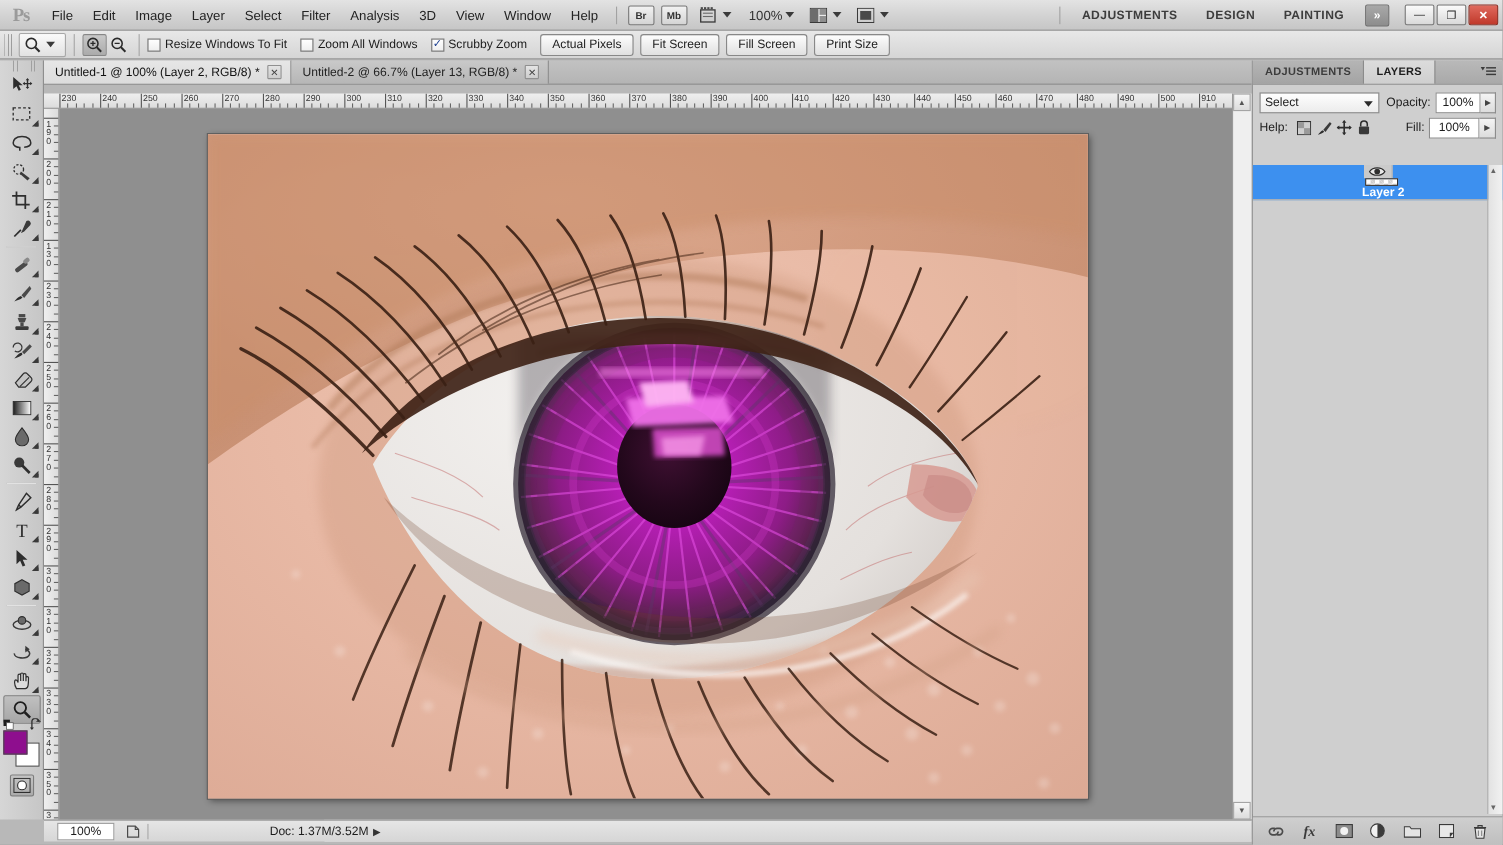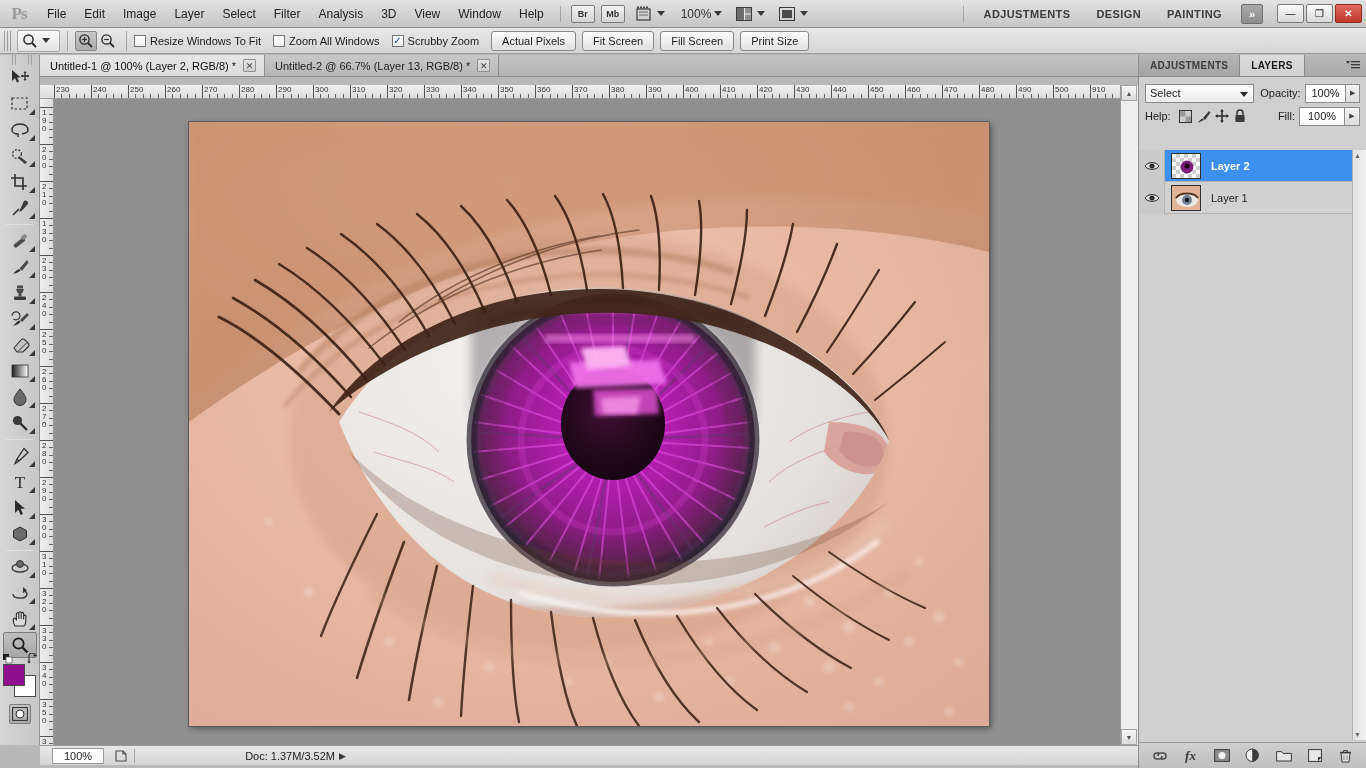--- a/index.html
+++ b/index.html
@@ -233,7 +233,7 @@
     height:32px;display:flex;align-items:center;
     border-bottom:1px solid #b3b3b3; background:#d2d2d2;
   }
-  .layerrow.selected{ background:#3d90ef; }
+  .layerrow.selected{ background:#3d90ef;flex-direction:column; }
   .eyecell{ width:26px;height:32px;display:flex;align-items:center;justify-content:center;
             border-right:1px solid #b3b3b3;background:#cacaca;}
   .thumb{

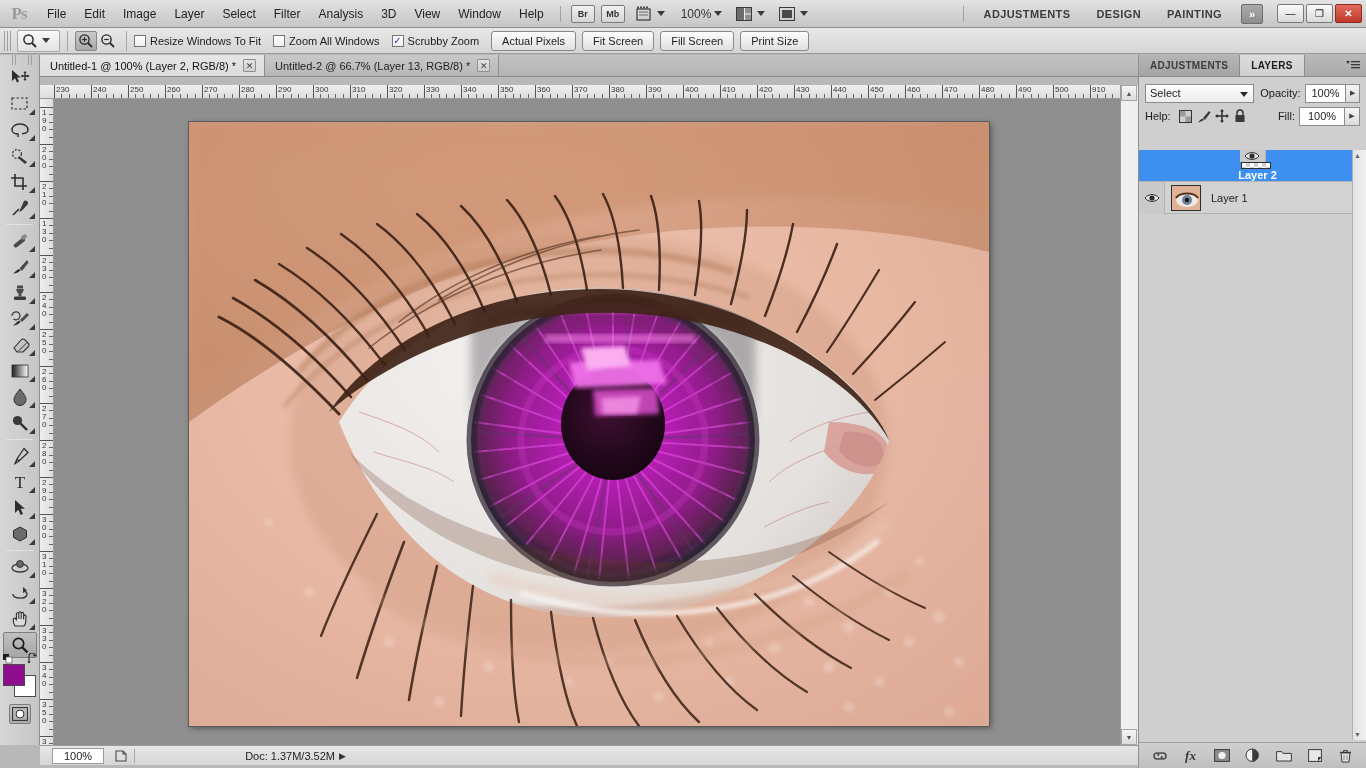--- a/index.html
+++ b/index.html
@@ -1194,24 +1194,6 @@
         <span class="layername">Layer 2</span>
       </div>
 
-      <div class="layerrow">
-        <div class="eyecell">
-          <svg width="16" height="12" viewBox="0 0 16 12">
-            <path d="M1 6 C4 1.5 12 1.5 15 6 C12 10.5 4 10.5 1 6 Z" fill="#e8e8e8" stroke="#2e2e2e" stroke-width="1"></path>
-            <circle cx="8" cy="6" r="2.6" fill="#2e2e2e"></circle>
-          </svg>
-        </div>
-        <div class="thumb">
-          <svg width="30" height="26" viewBox="0 0 30 26">
-            <rect width="30" height="26" fill="#e0b396"></rect>
-            <ellipse cx="15" cy="14" rx="11" ry="7" fill="#ece8e4"></ellipse>
-            <circle cx="15" cy="14" r="5" fill="#6f7f94"></circle>
-            <circle cx="15" cy="14" r="2.2" fill="#16161e"></circle>
-            <path d="M4 12 C8 6 22 6 26 12" fill="none" stroke="#52331f" stroke-width="2"></path>
-          </svg>
-        </div>
-        <span class="layername">Layer 1</span>
-      </div>
 
     </div>
 

